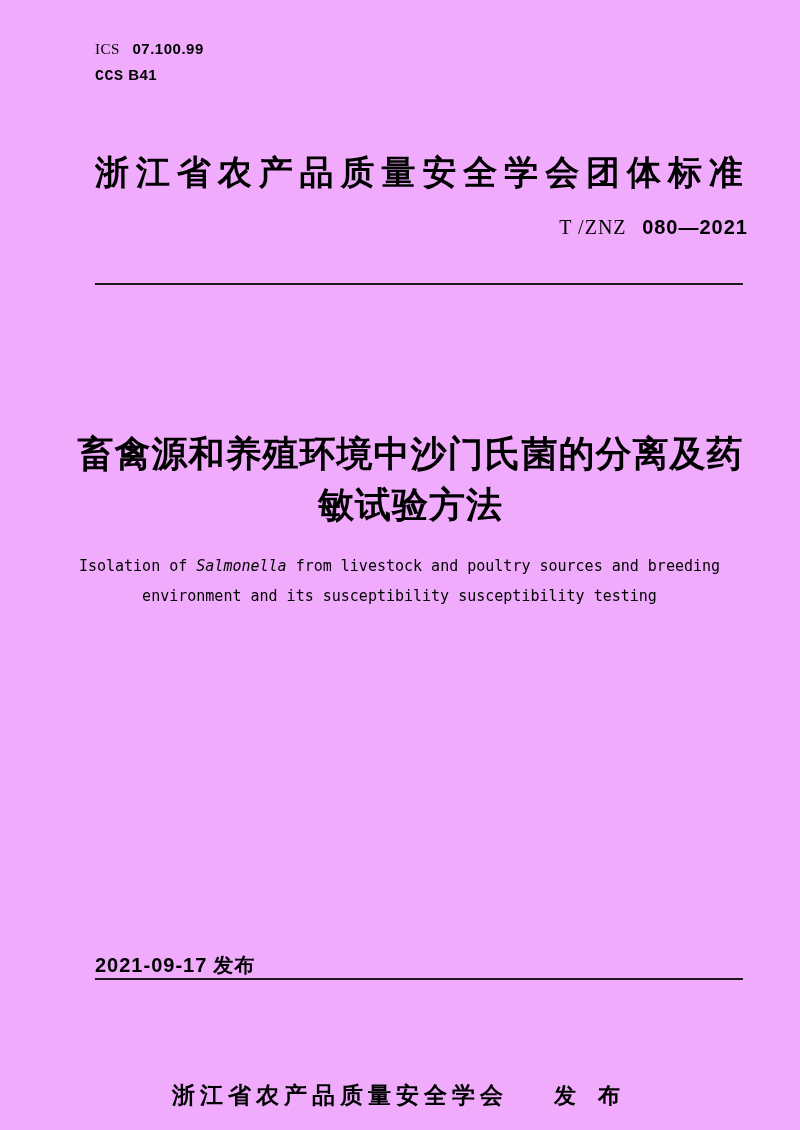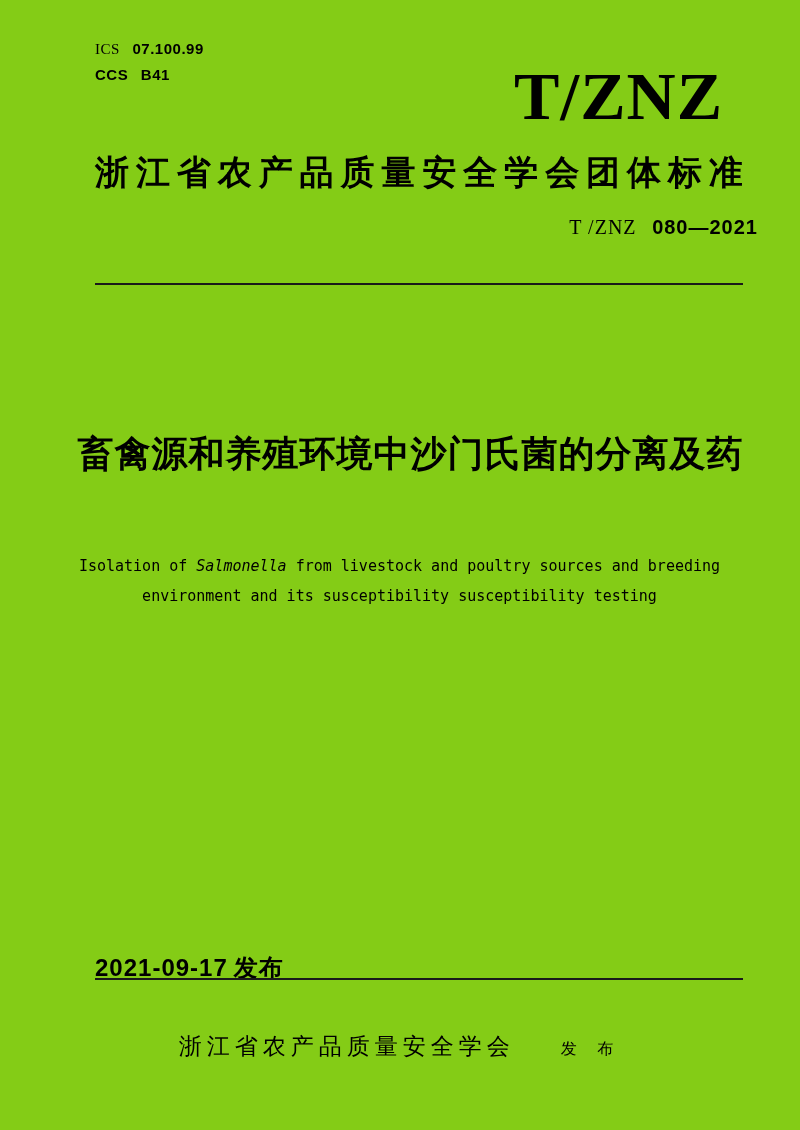--- a/index.html
+++ b/index.html
@@ -11,7 +11,7 @@
     position: relative;
     width: 800px;
     height: 1130px;
-    background: #84cc16;
+    background: #f0abfc;
     color: #000000;
     font-family: "Liberation Sans", sans-serif;
     overflow: hidden;

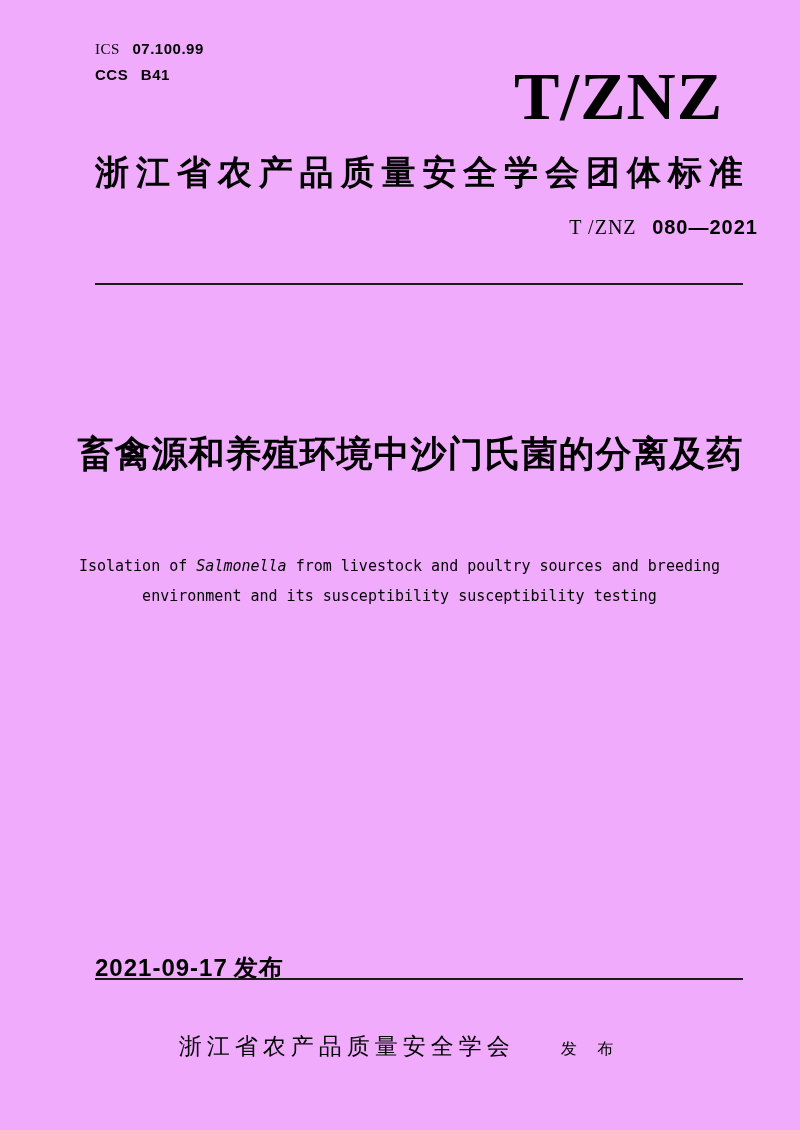--- a/index.html
+++ b/index.html
@@ -33,9 +33,8 @@
     margin-right: 8px;
   }
   .code-label-sans {
-    font-family: Liberation Sans, sans-serif;
-    font-weight: 700;
-    margin-right: 8px;
+    font-family: Liberation Mono, monospace;
+    font-weight: 700;
   }
   .code-value {
     font-family: "Liberation Sans", sans-serif;

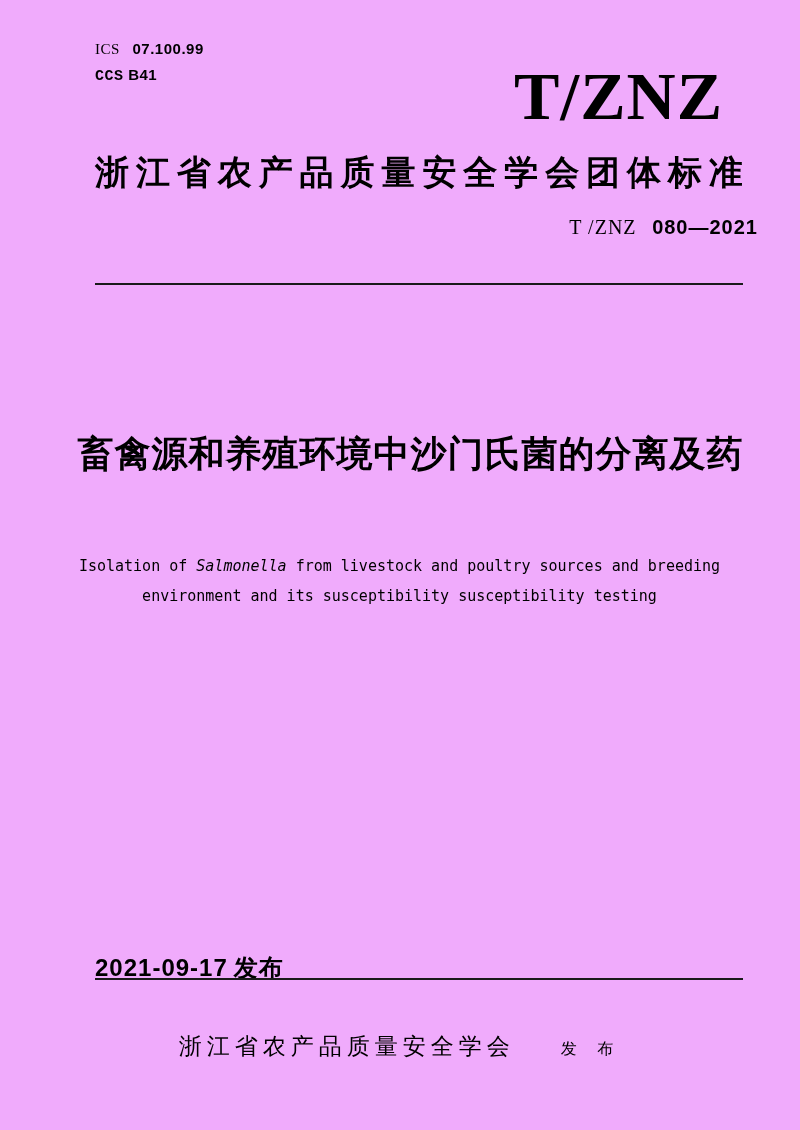--- a/index.html
+++ b/index.html
@@ -180,7 +180,6 @@
     </span>
   </div>
 
-  <div class="logo">T/ZNZ</div>
 
   <div class="assoc-title justify-chars">
       <span>浙</span>

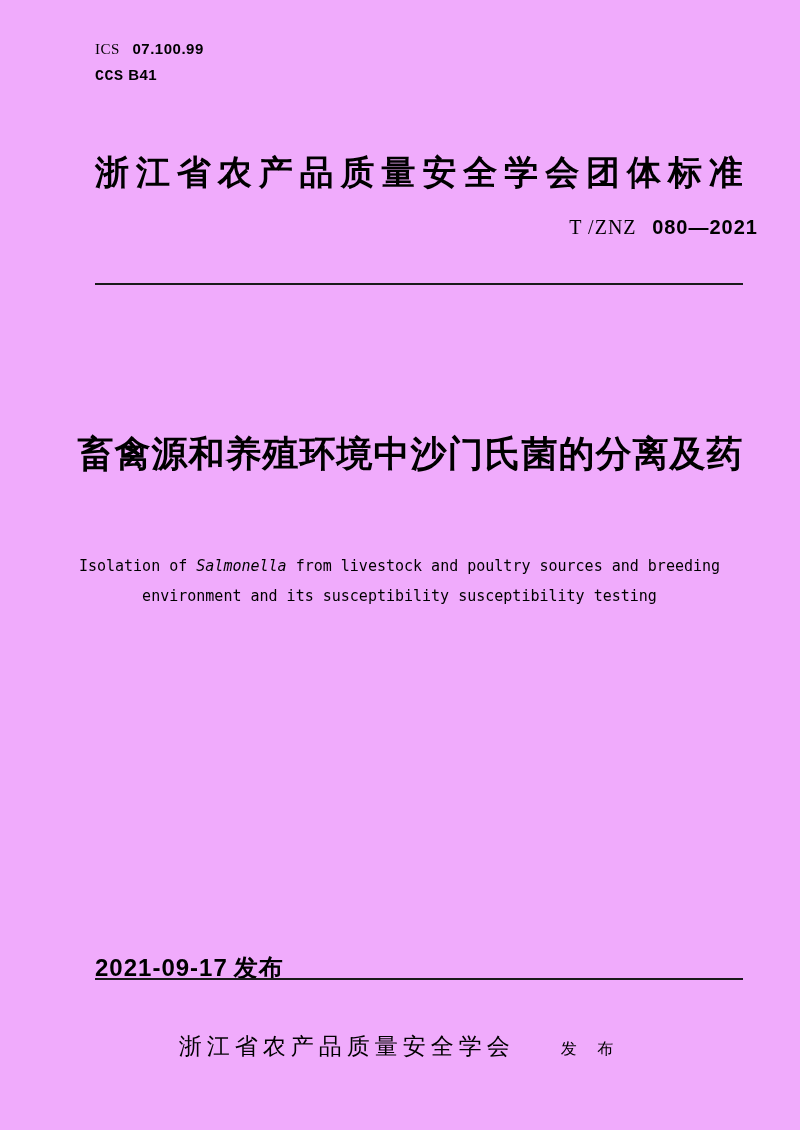--- a/index.html
+++ b/index.html
@@ -73,7 +73,7 @@
   .std-number {
     position: absolute;
     top: 216px;
-    right: 42px;
+    right: 52px;
     font-size: 20px;
     white-space: nowrap;
   }

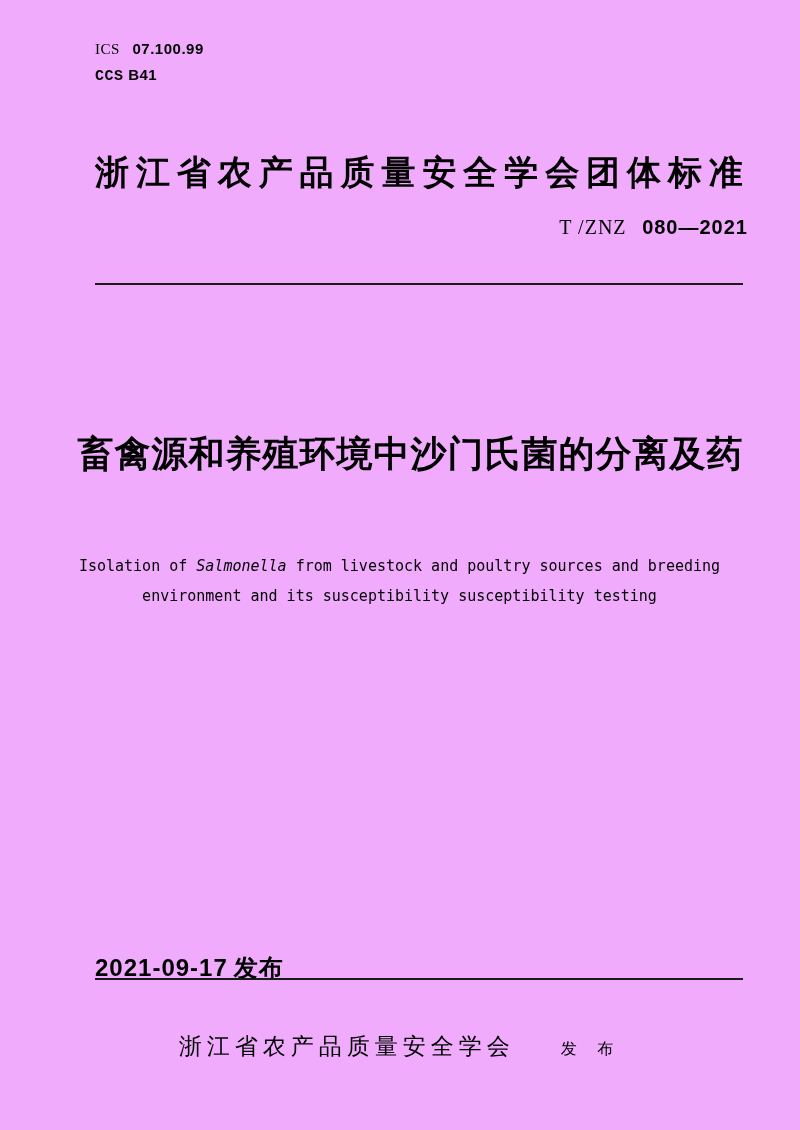--- a/index.html
+++ b/index.html
@@ -209,6 +209,7 @@
 
   <div class="doc-title">
     <div>畜禽源和养殖环境中沙门氏菌的分离及药</div>
+    <div>敏试验方法</div>
   </div>
 
   <div class="en-title">

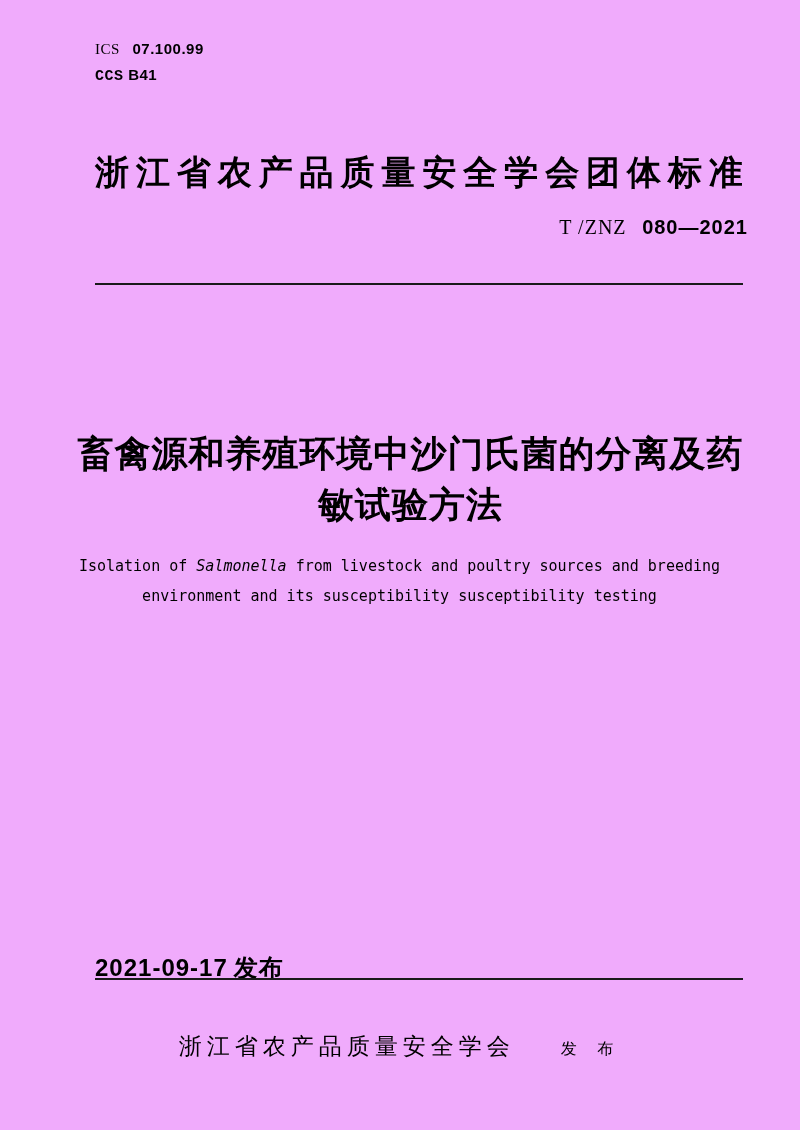--- a/index.html
+++ b/index.html
@@ -135,7 +135,7 @@
     width: 648px;
     display: flex;
     justify-content: space-between;
-    font-size: 24px;
+    font-size: 20px;
     font-weight: 600;
     letter-spacing: 1px;
     white-space: nowrap;

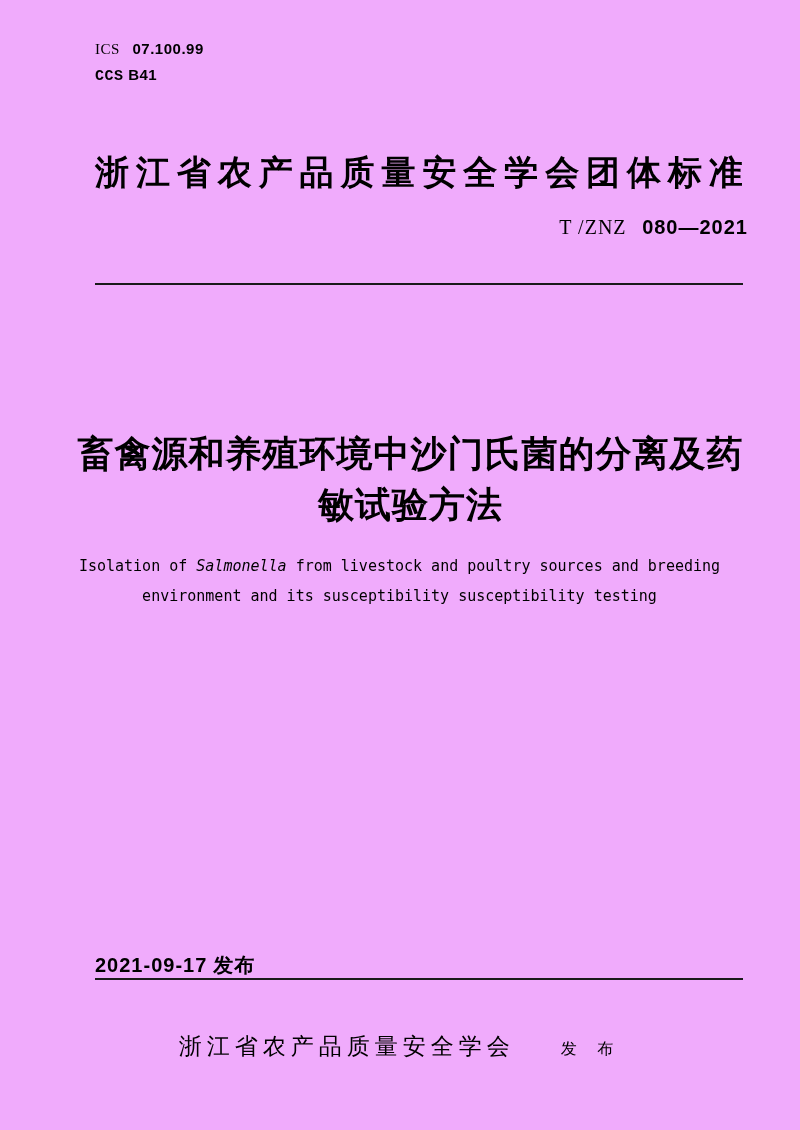--- a/index.html
+++ b/index.html
@@ -147,12 +147,12 @@
     position: absolute;
     left: 0;
     right: 0;
-    top: 1031px;
+    top: 1080px;
     display: flex;
     justify-content: center;
     align-items: baseline;
     gap: 46px;
-    font-weight: 400;
+    font-weight: 700;
     white-space: nowrap;
   }
   .publisher-name {

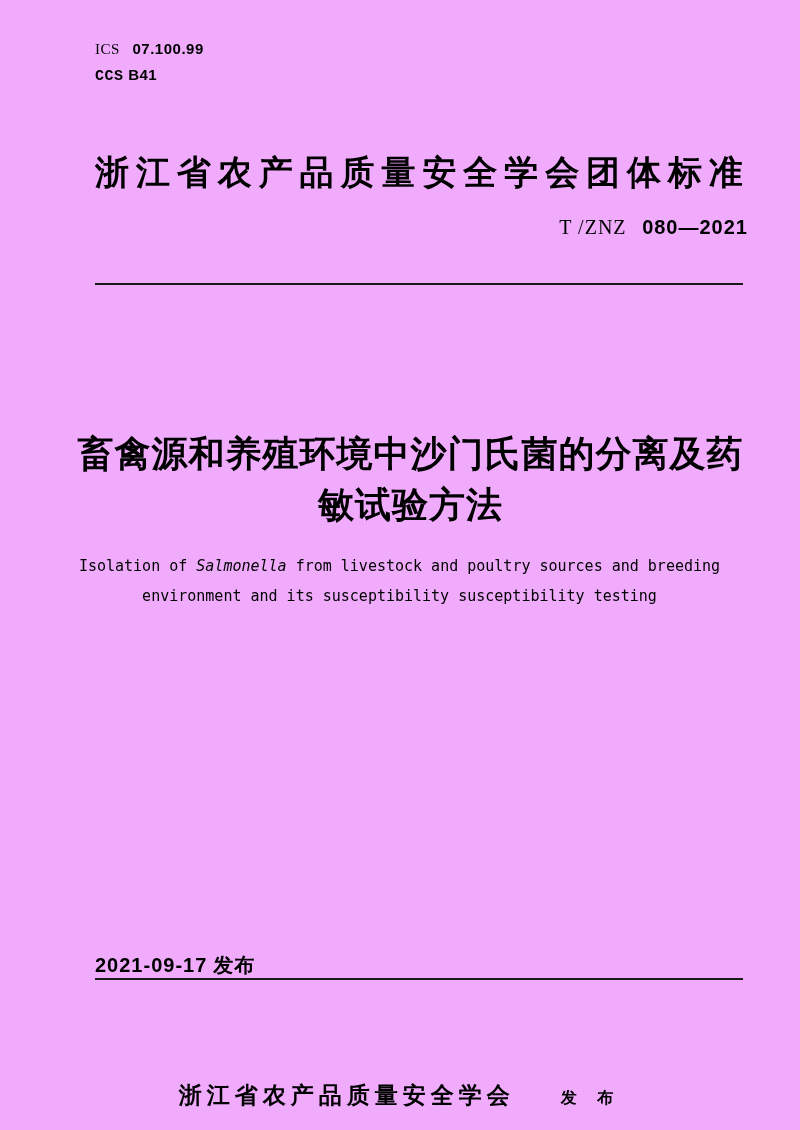--- a/index.html
+++ b/index.html
@@ -160,7 +160,7 @@
     letter-spacing: 5px;
   }
   .publish-label {
-    font-size: 16px;
+    font-size: 22px;
     letter-spacing: 8px;
   }
 </style>

